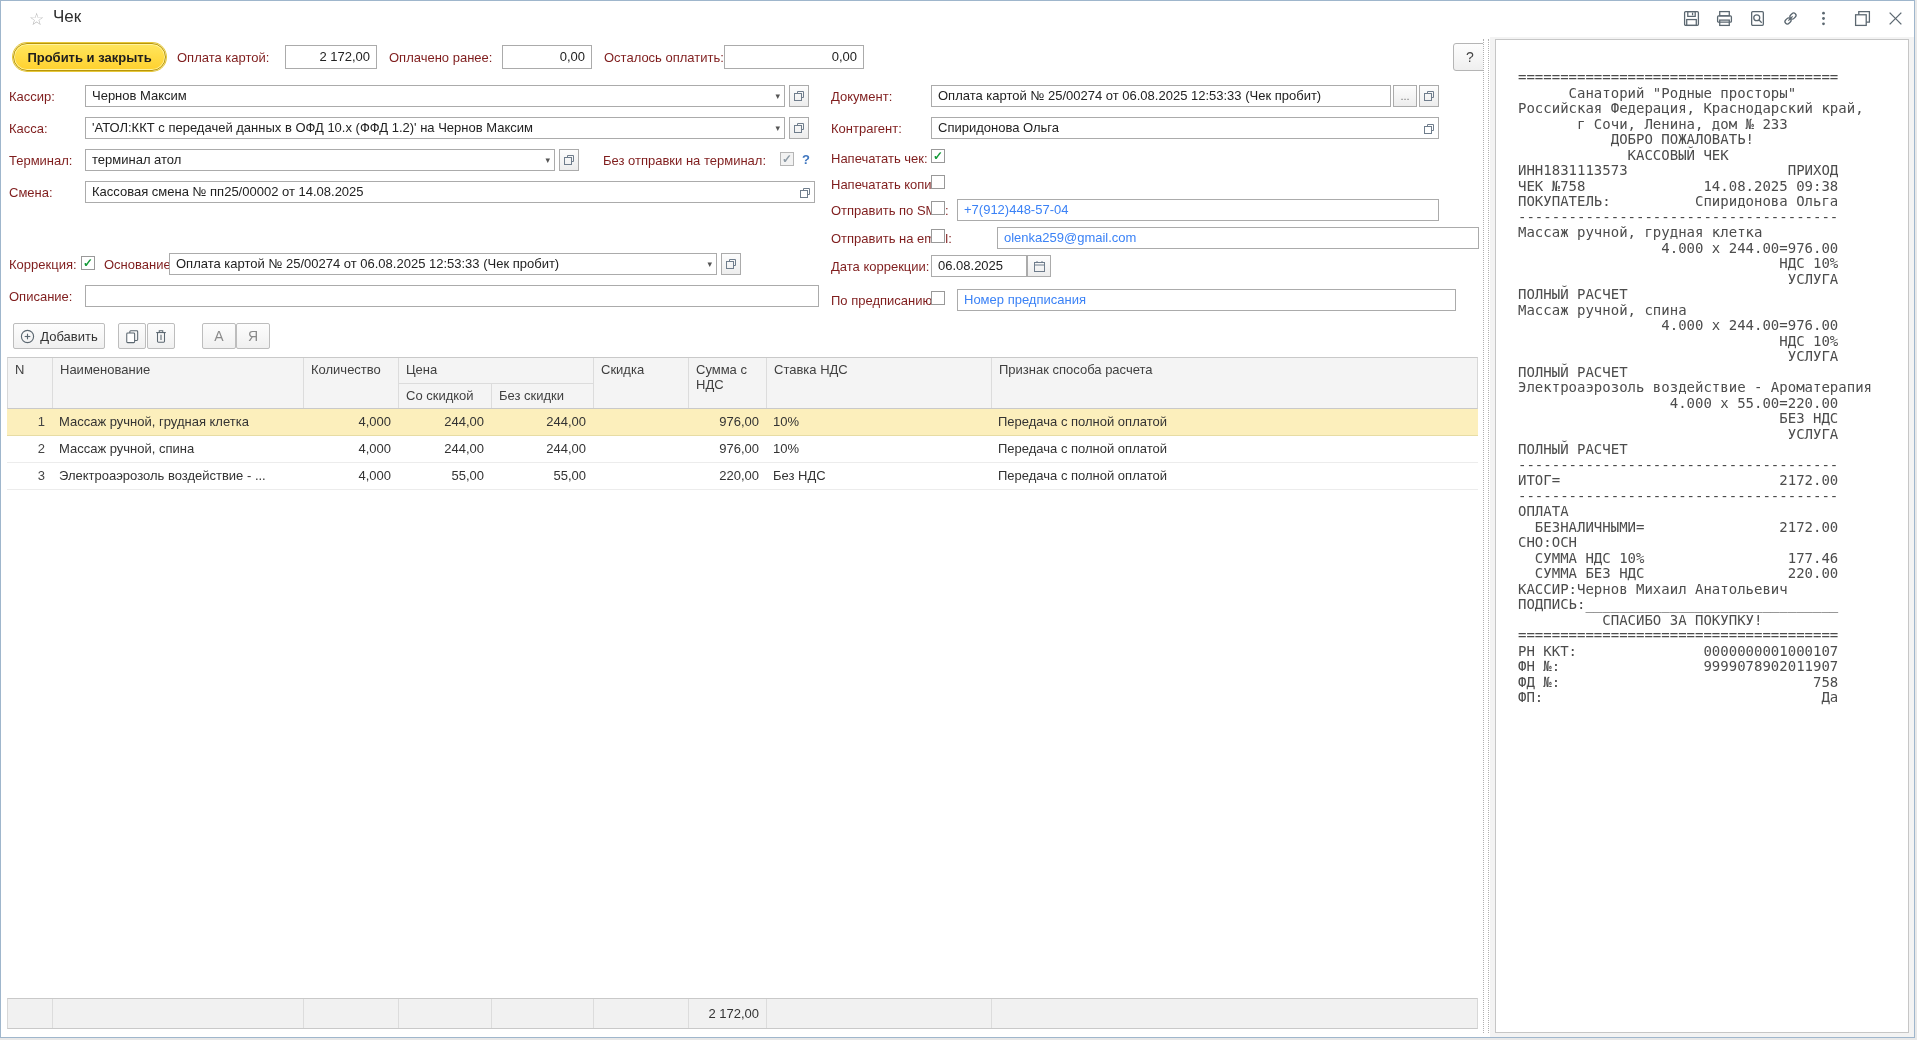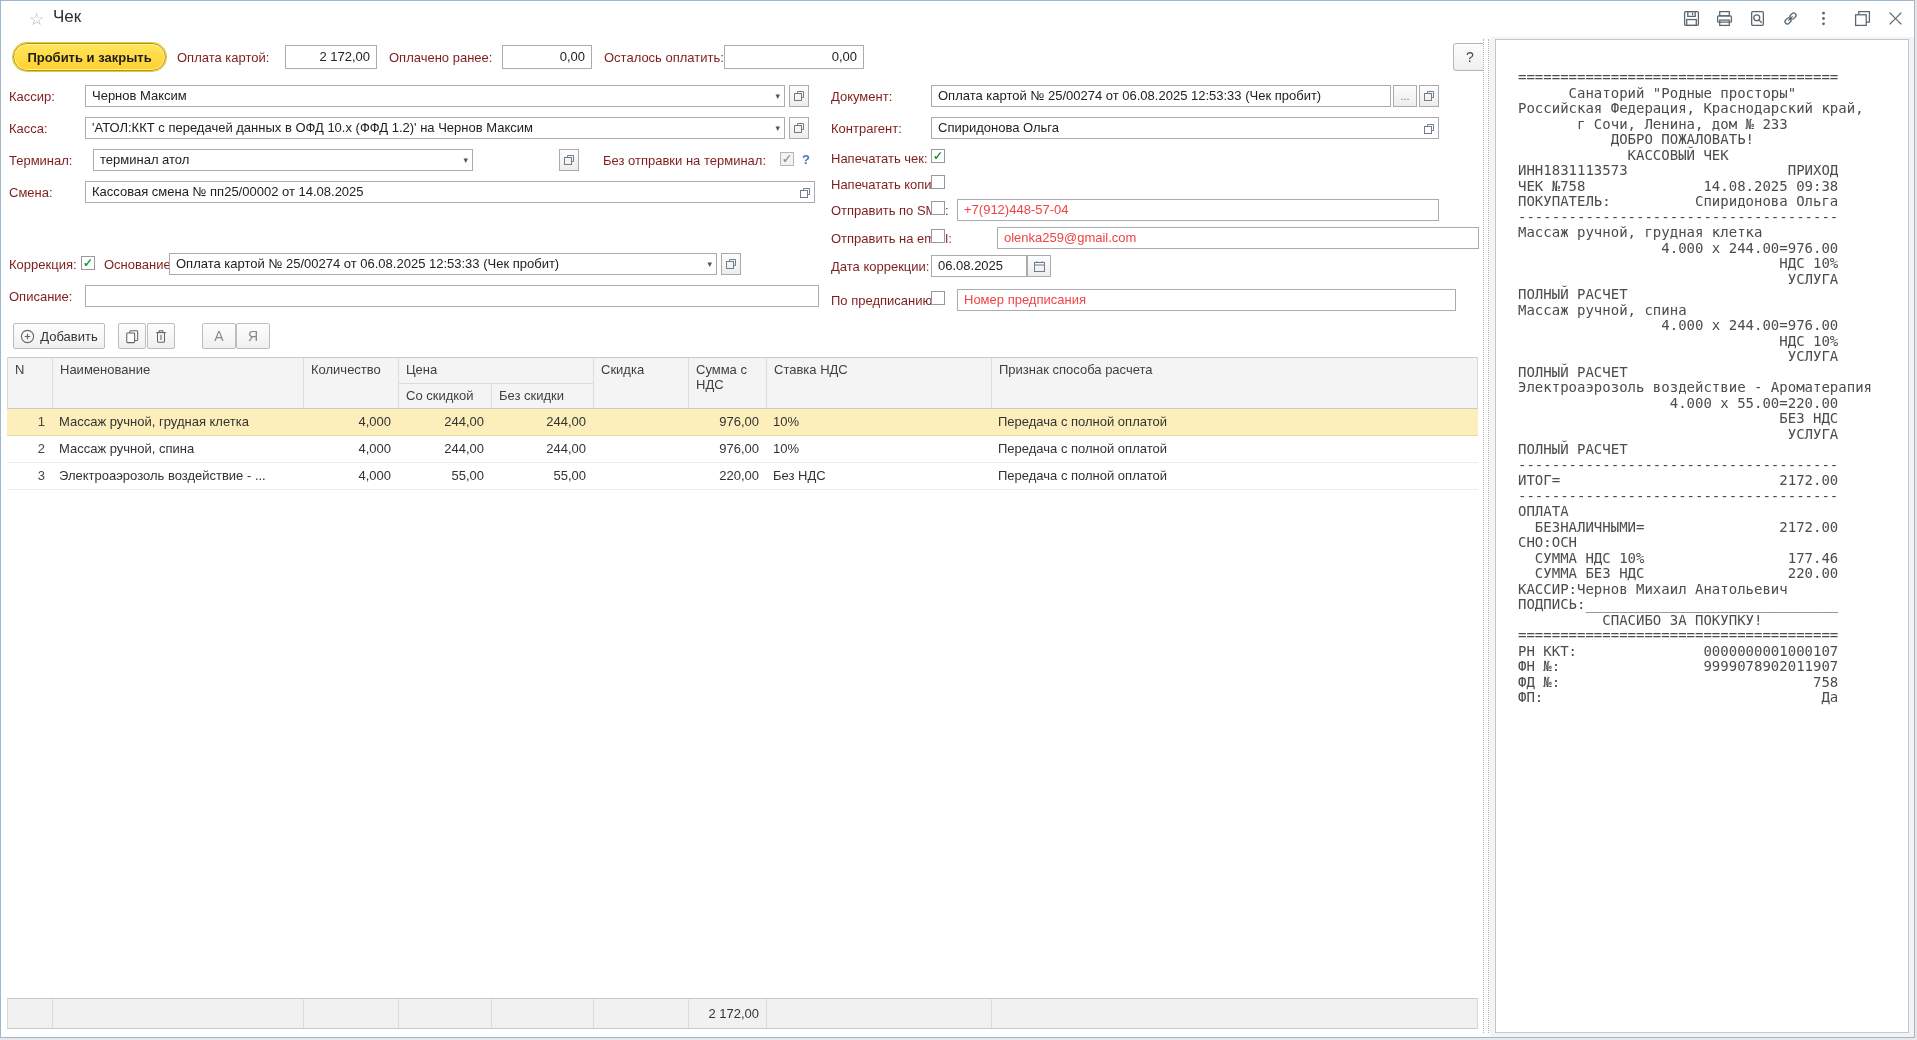--- a/index.html
+++ b/index.html
@@ -164,7 +164,7 @@
   </span>
 
   <span class="lbl" style="left:8px;top:152px">Терминал:</span>
-  <div class="fld" style="left:92px;top:148px;width:380px">
+  <div class="fld" style="left:84px;top:148px;width:470px">
     <span>терминал атол</span>
     <span class="dd">▾</span>
   </div>

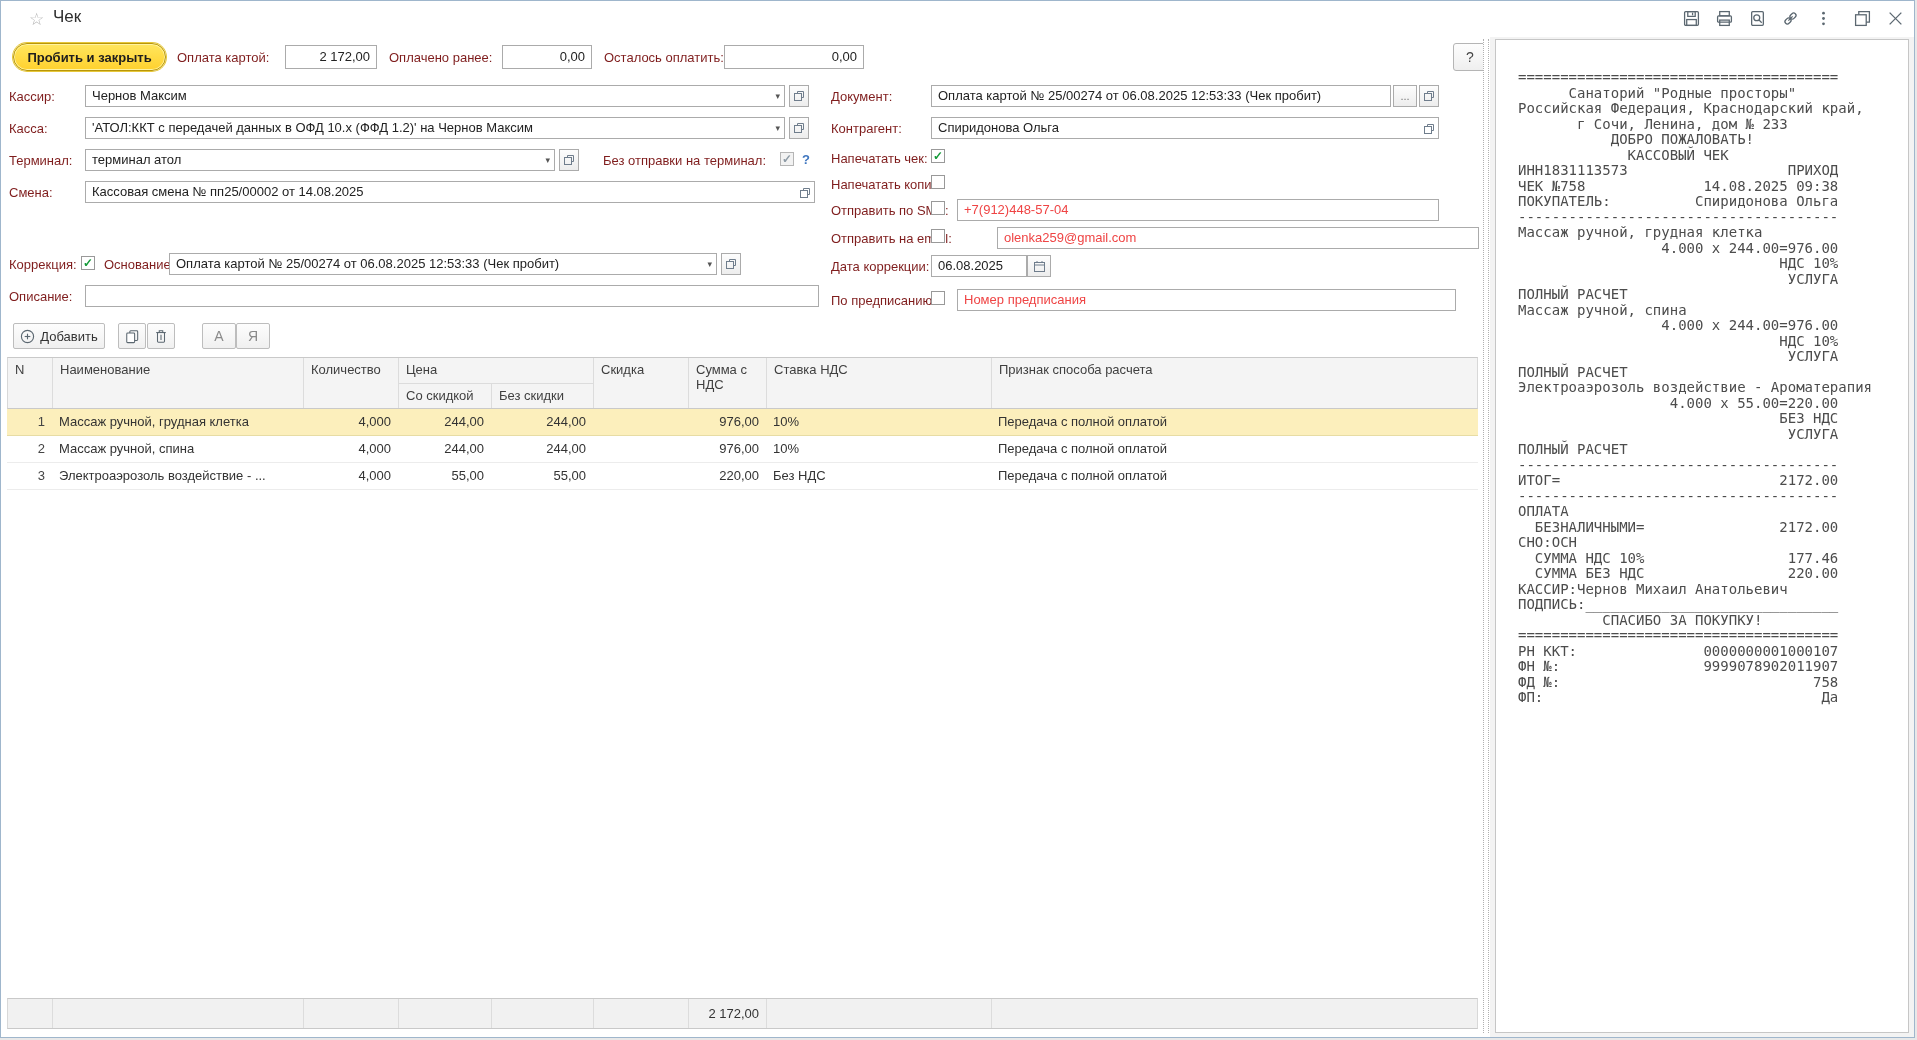--- a/index.html
+++ b/index.html
@@ -32,7 +32,7 @@
   .fld .open-in { position:absolute; right:3px; top:3px; cursor:pointer; }
   .sq-btn { position:absolute; width:20px; height:22px; background:linear-gradient(#fdfdfd,#ededed); border:1px solid #ababab;
     display:flex; align-items:center; justify-content:center; cursor:pointer; }
-  .gray-text { color:#ef4444; }
+  .gray-text { color:#3b82f6; }
   .cb { position:absolute; width:14px; height:14px; background:#fff; border:1px solid #999; font-size:12px; line-height:12px;
     text-align:center; color:transparent; cursor:pointer; }
   .cb.checked { color:#149a38; font-weight:bold; }

